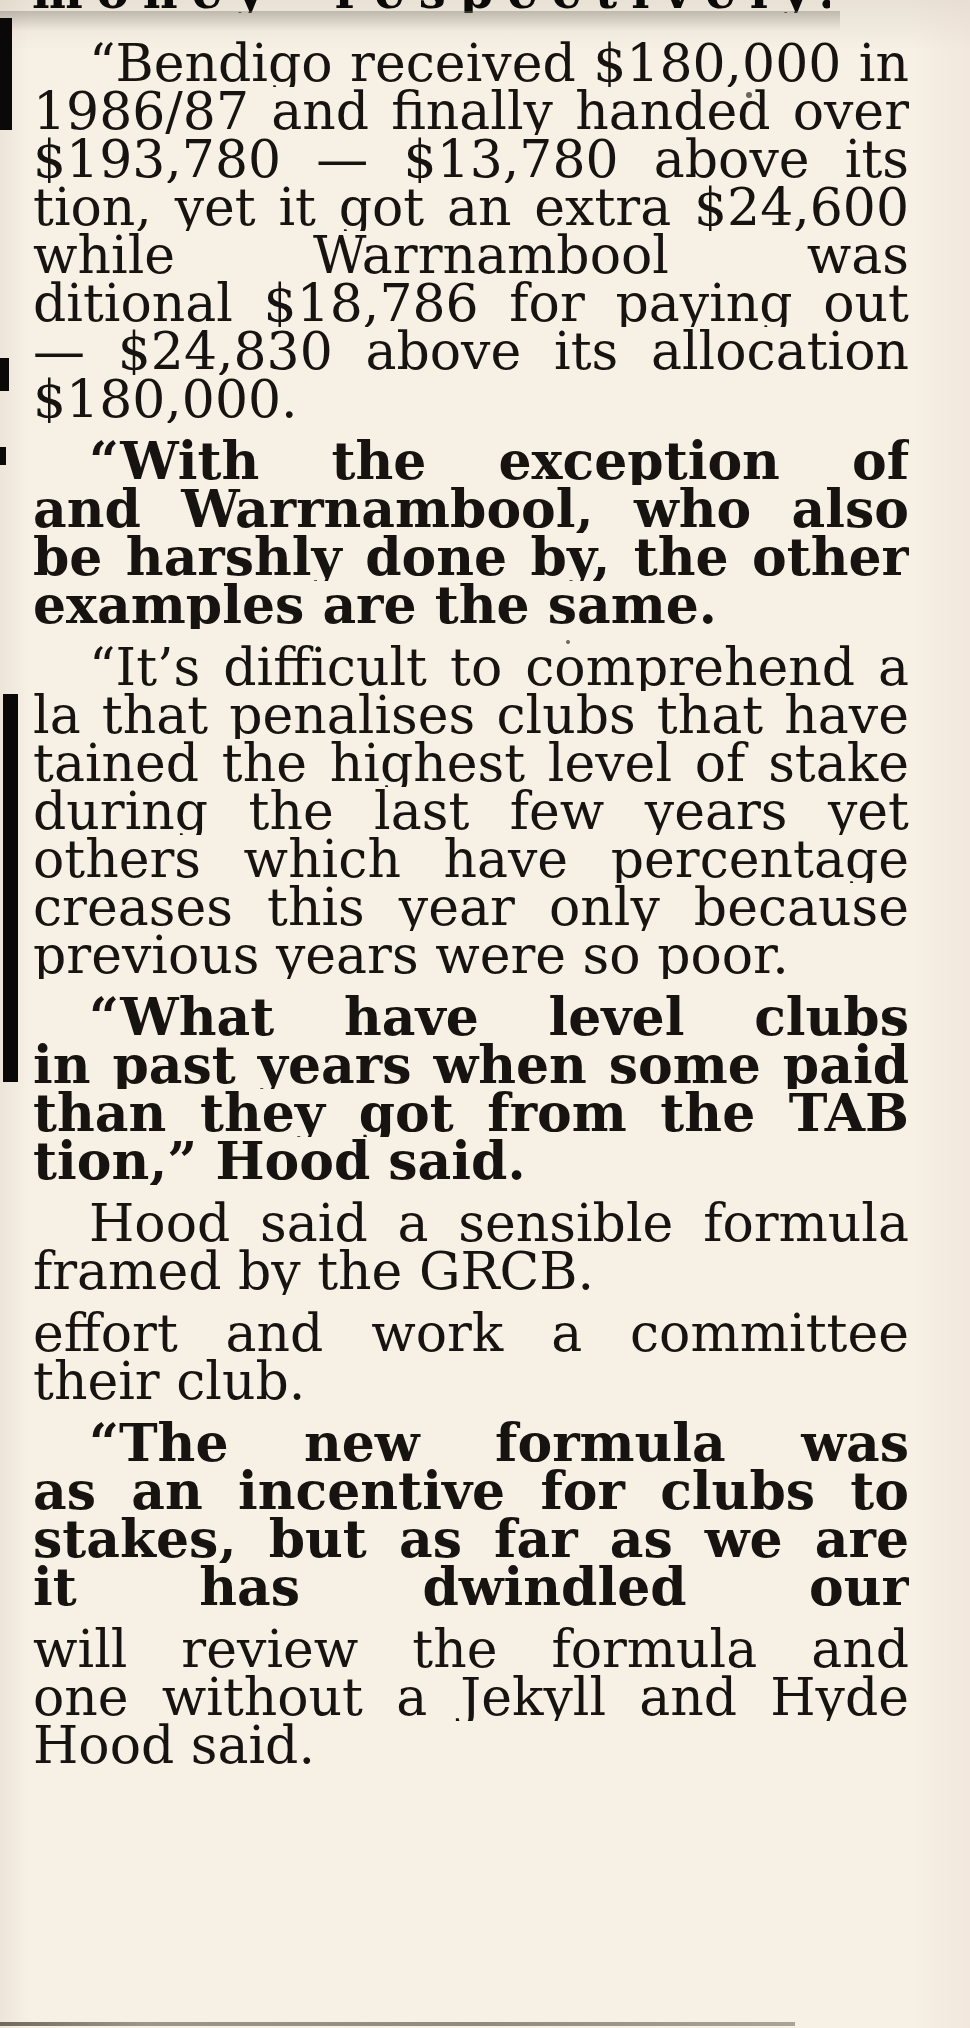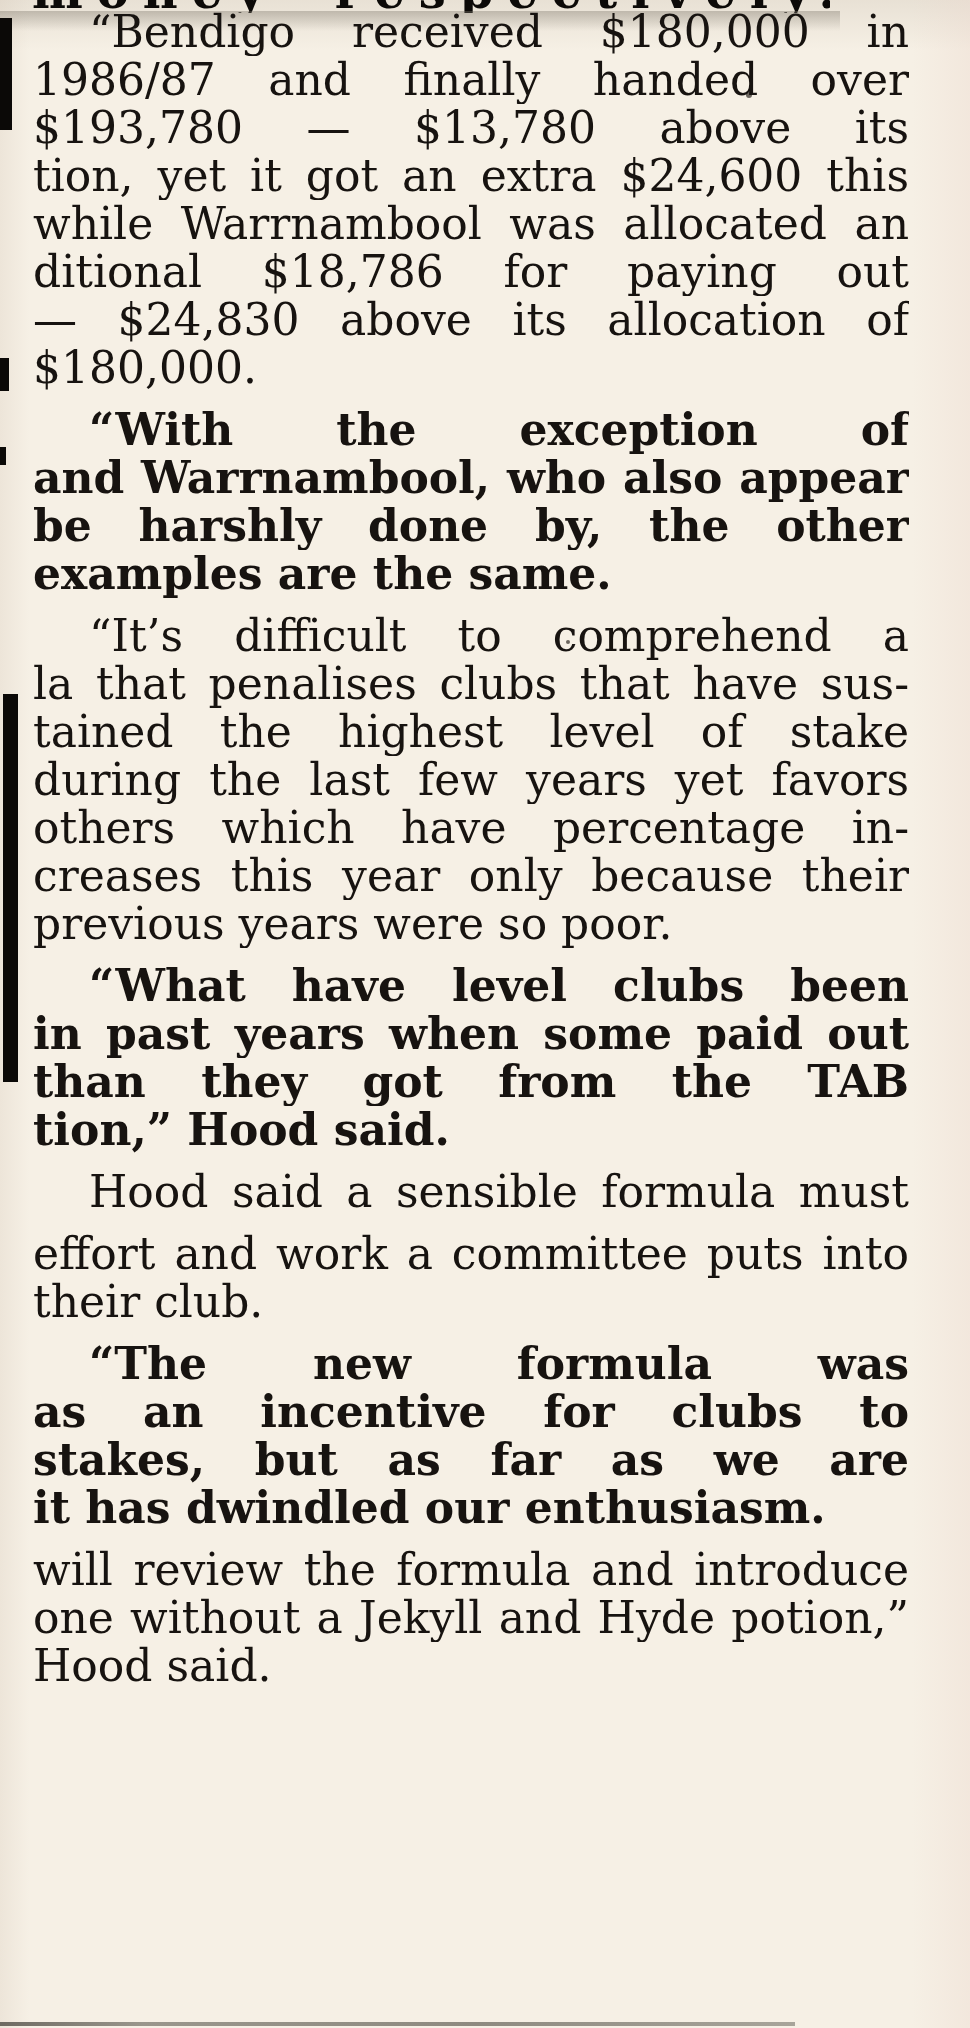--- a/index.html
+++ b/index.html
@@ -44,8 +44,8 @@
 
   
   #column{
-    position:absolute;left:33px;top:8px;width:876px;
-    font-size:44px;line-height:48px;
+    position:absolute;left:33px;top:39px;width:876px;
+    font-size:52px;line-height:48px;
   }
   .para{margin:0 0 14px 0;}
   .para.bold{font-weight:bold;}

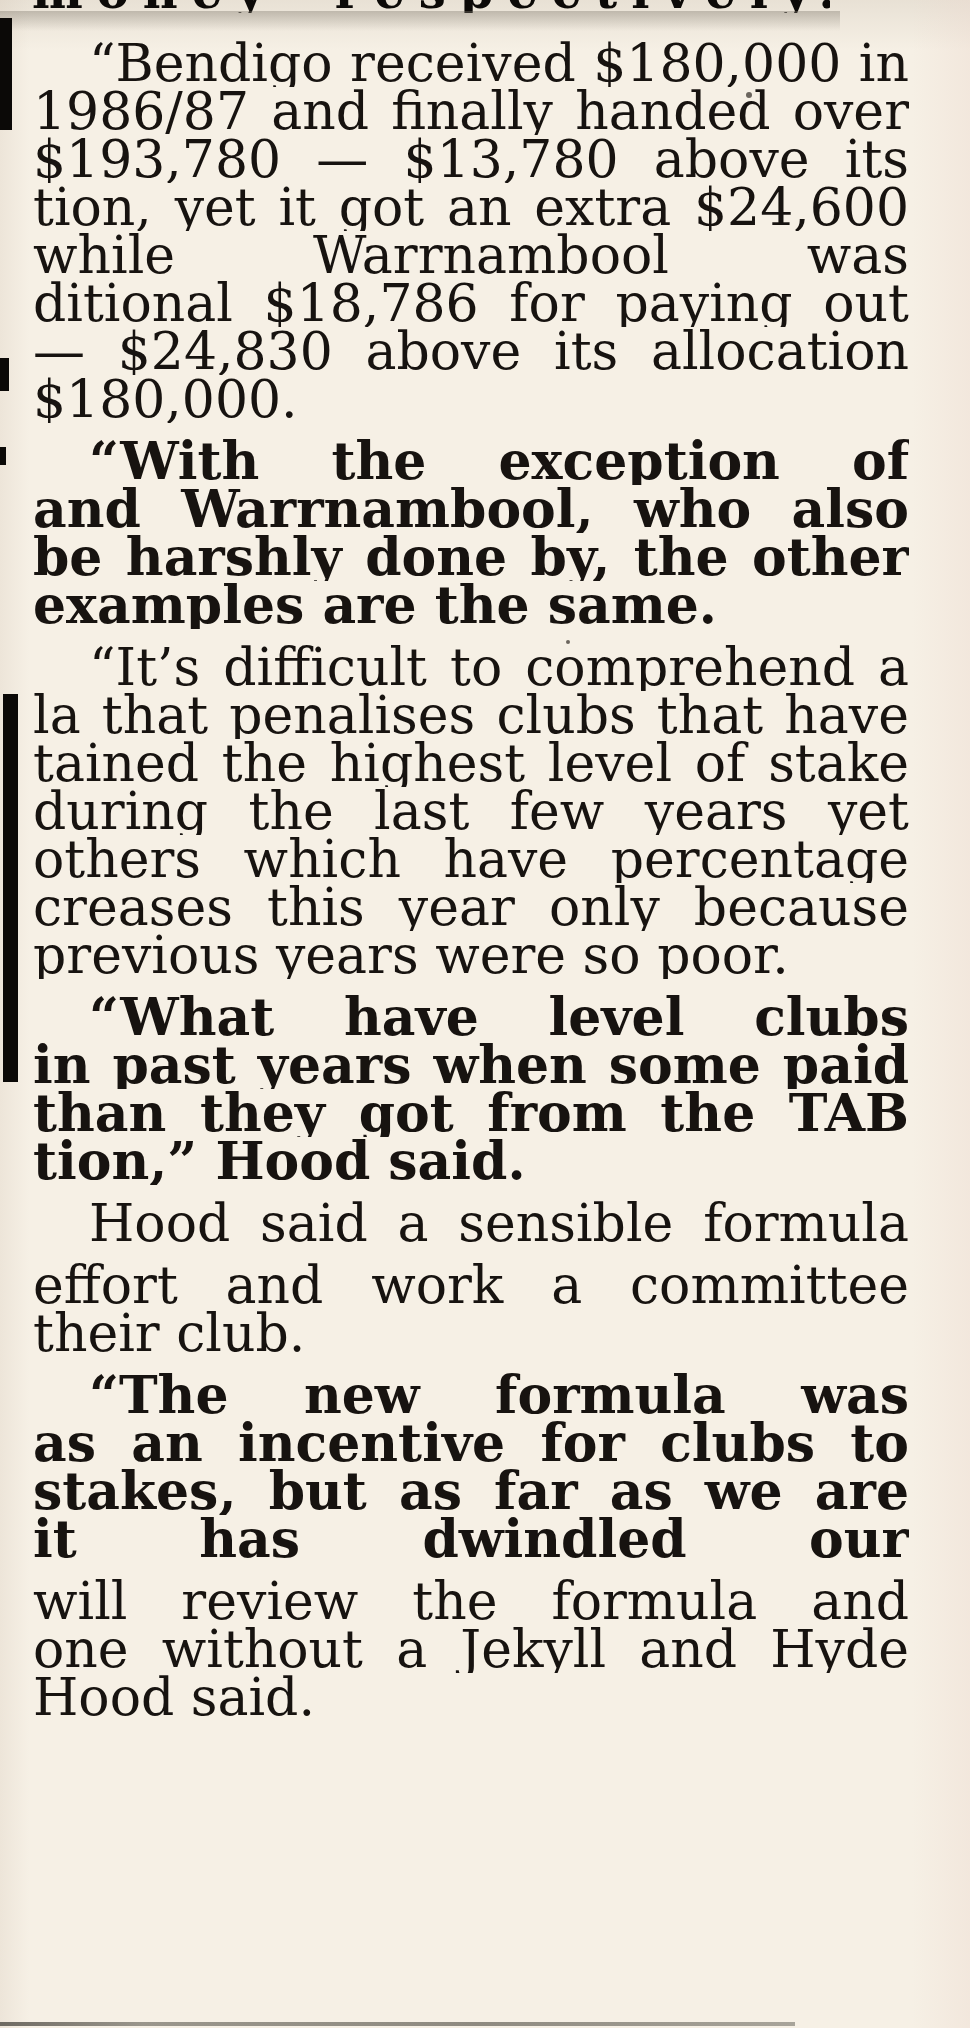--- a/index.html
+++ b/index.html
@@ -106,6 +106,7 @@
     </div>
     <div class="para regular">
       <div class="line first">Hood said a sensible formula must be</div>
+      <div class="line last">framed by the GRCB.</div>
     </div>
     <div class="para regular">
       <div class="line">effort and work a committee puts into</div>

